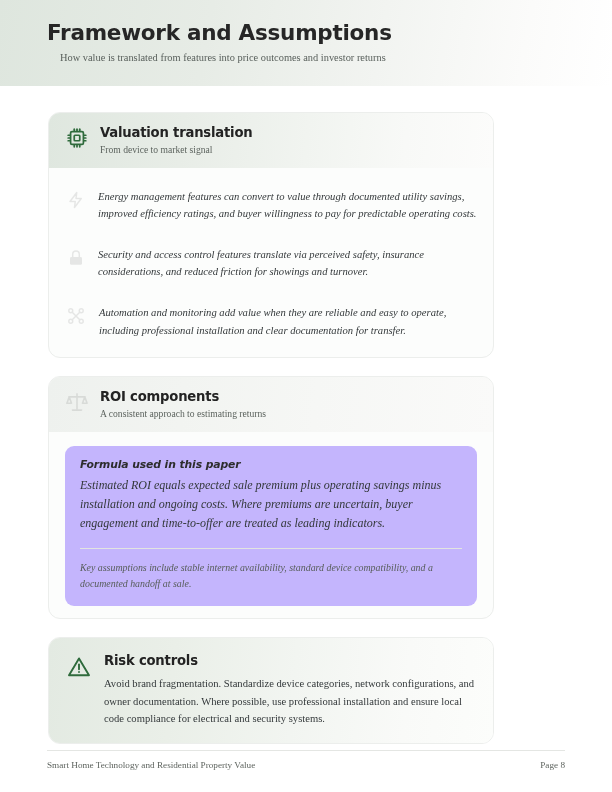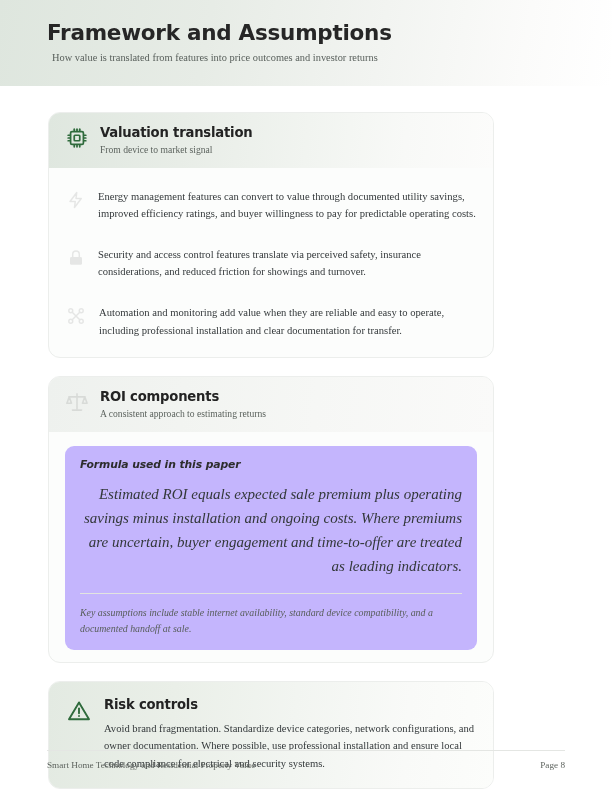--- a/index.html
+++ b/index.html
@@ -37,7 +37,7 @@
     font-family: "Liberation Serif", serif;
     font-size: 10.4px;
     color: #59605c;
-    margin: 7px 0 0 5px;
+    margin: 7px 0 0 13px;
     line-height: 1.2;
   }
 

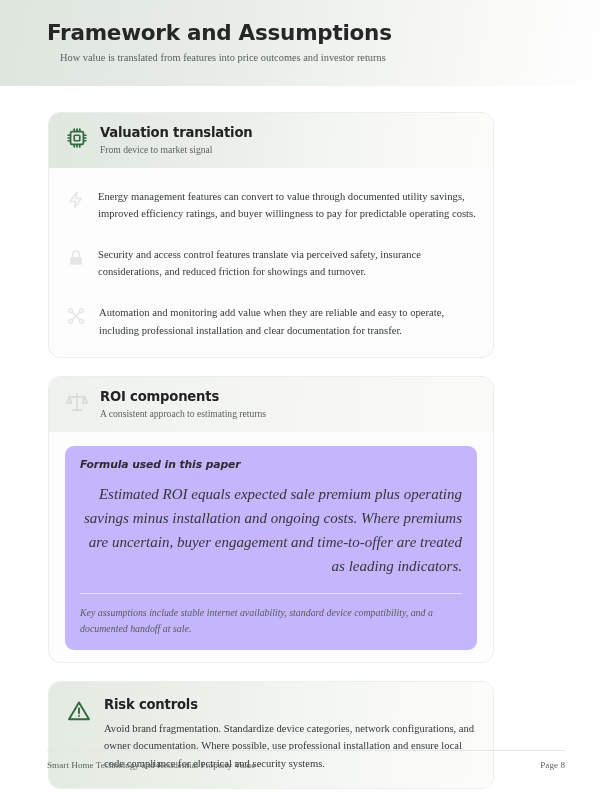--- a/index.html
+++ b/index.html
@@ -103,6 +103,7 @@
     align-items: flex-start;
     gap: 11px;
     padding: 6px 0 18px 0;
+    font-style: italic;
   }
   .bullet-row:last-child { padding-bottom: 6px; gap: 12px; }
   .bullet-icon {

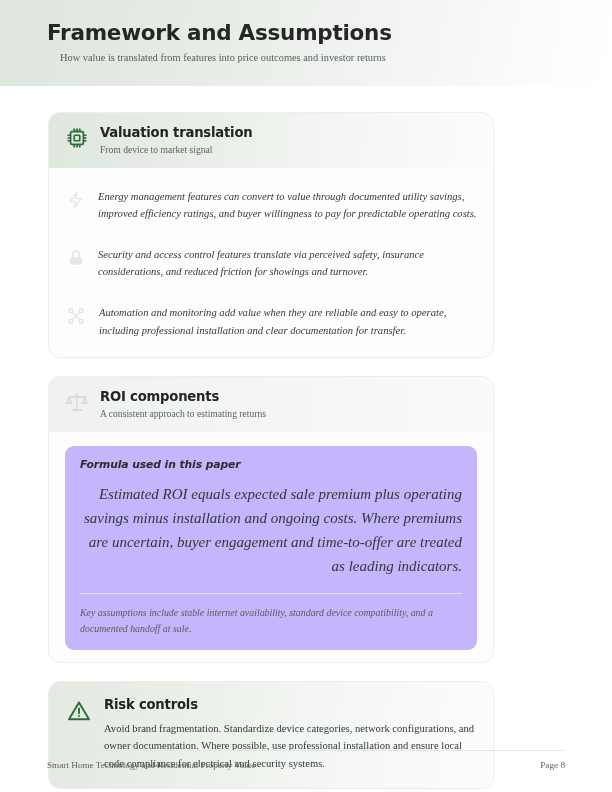--- a/index.html
+++ b/index.html
@@ -142,11 +142,10 @@
   }
   .inner-para {
     font-family: "Liberation Serif", serif;
-    font-size: 15px;
+    font-size: 12px;
     line-height: 1.62;
     color: #33383a;
-    margin-top: 10px;
-    text-align: right;
+    margin-top: 4px;
   }
   .inner-divider {
     border: 0;

